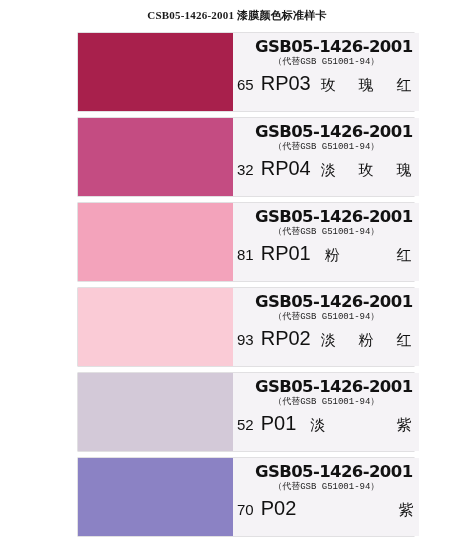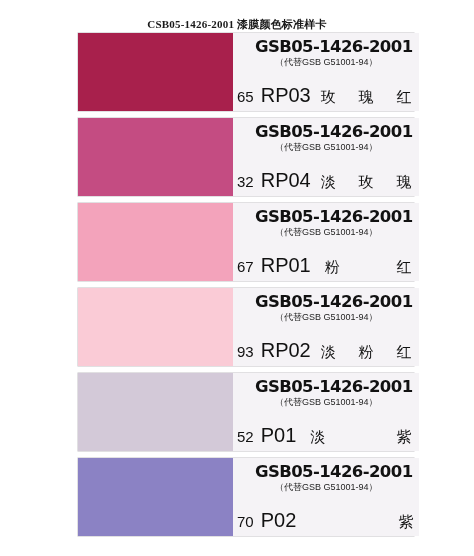--- a/index.html
+++ b/index.html
@@ -34,7 +34,6 @@
     color: #1a1a1a;
     letter-spacing: 0.2px;
     white-space: nowrap;
-    margin-top: 9px;
   }
 
   

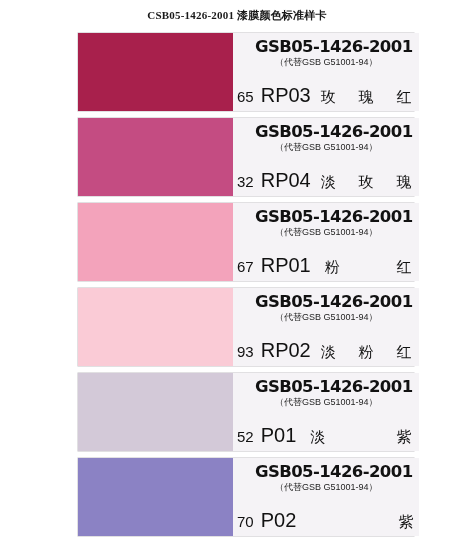--- a/index.html
+++ b/index.html
@@ -84,7 +84,7 @@
   .std-sub {
     margin: 0;
     padding: 0 6px 0 7px;
-    font-family: Liberation Sans, sans-serif;
+    font-family: Liberation Mono, monospace;
     font-size: 9px;
     color: #1d1d1d;
     white-space: nowrap;

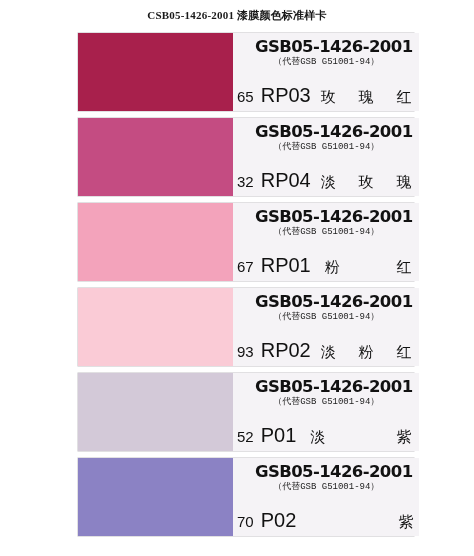--- a/index.html
+++ b/index.html
@@ -96,7 +96,7 @@
     position: absolute;
     left: 0;
     right: 0;
-    bottom: 4px;
+    bottom: 16px;
     display: flex;
     align-items: baseline;
     padding: 0 5px 0 4px;

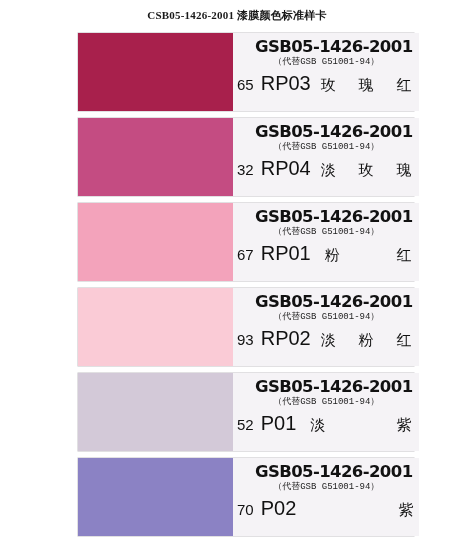--- a/index.html
+++ b/index.html
@@ -177,7 +177,7 @@
           <div class="std-code">GSB05-1426-2001</div>
           <div class="std-sub">（代替GSB G51001-94）</div>
           <div class="name-line">
-            <span class="name-index">67</span>
+            <span class="name-index">81</span>
             <span class="name-code">RP01</span>
             <span class="name-cn cn-2">
               <span>粉</span>

